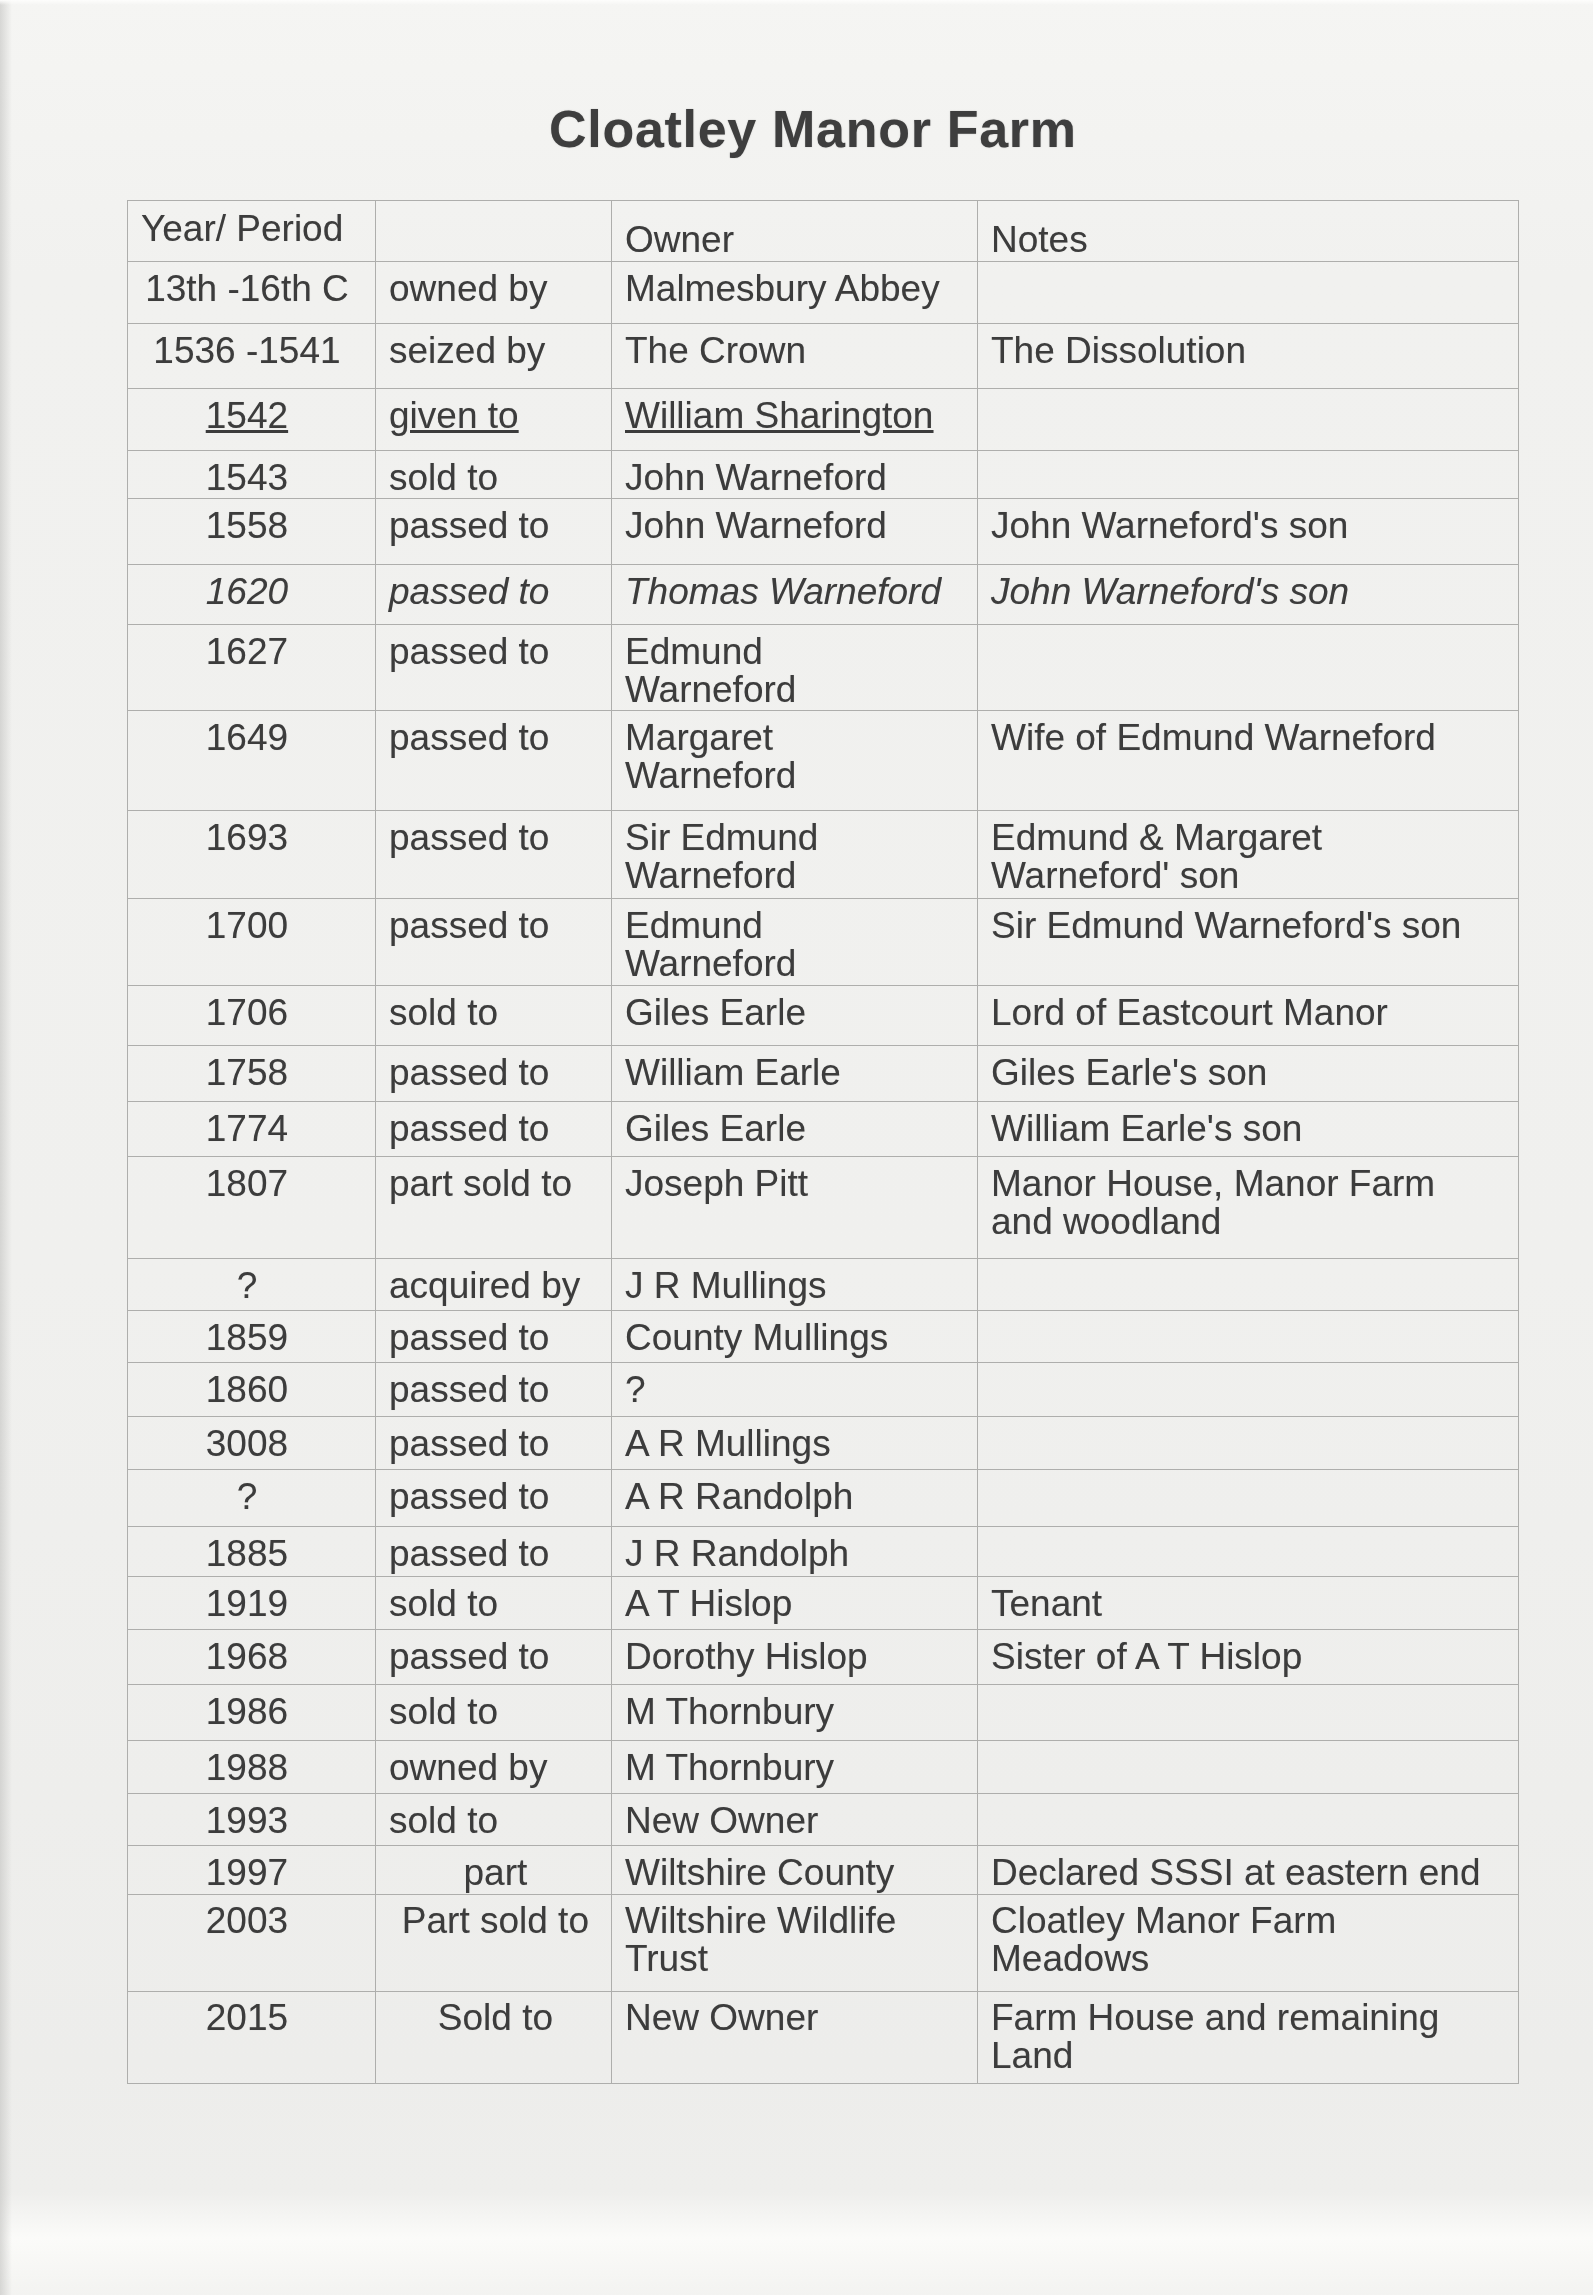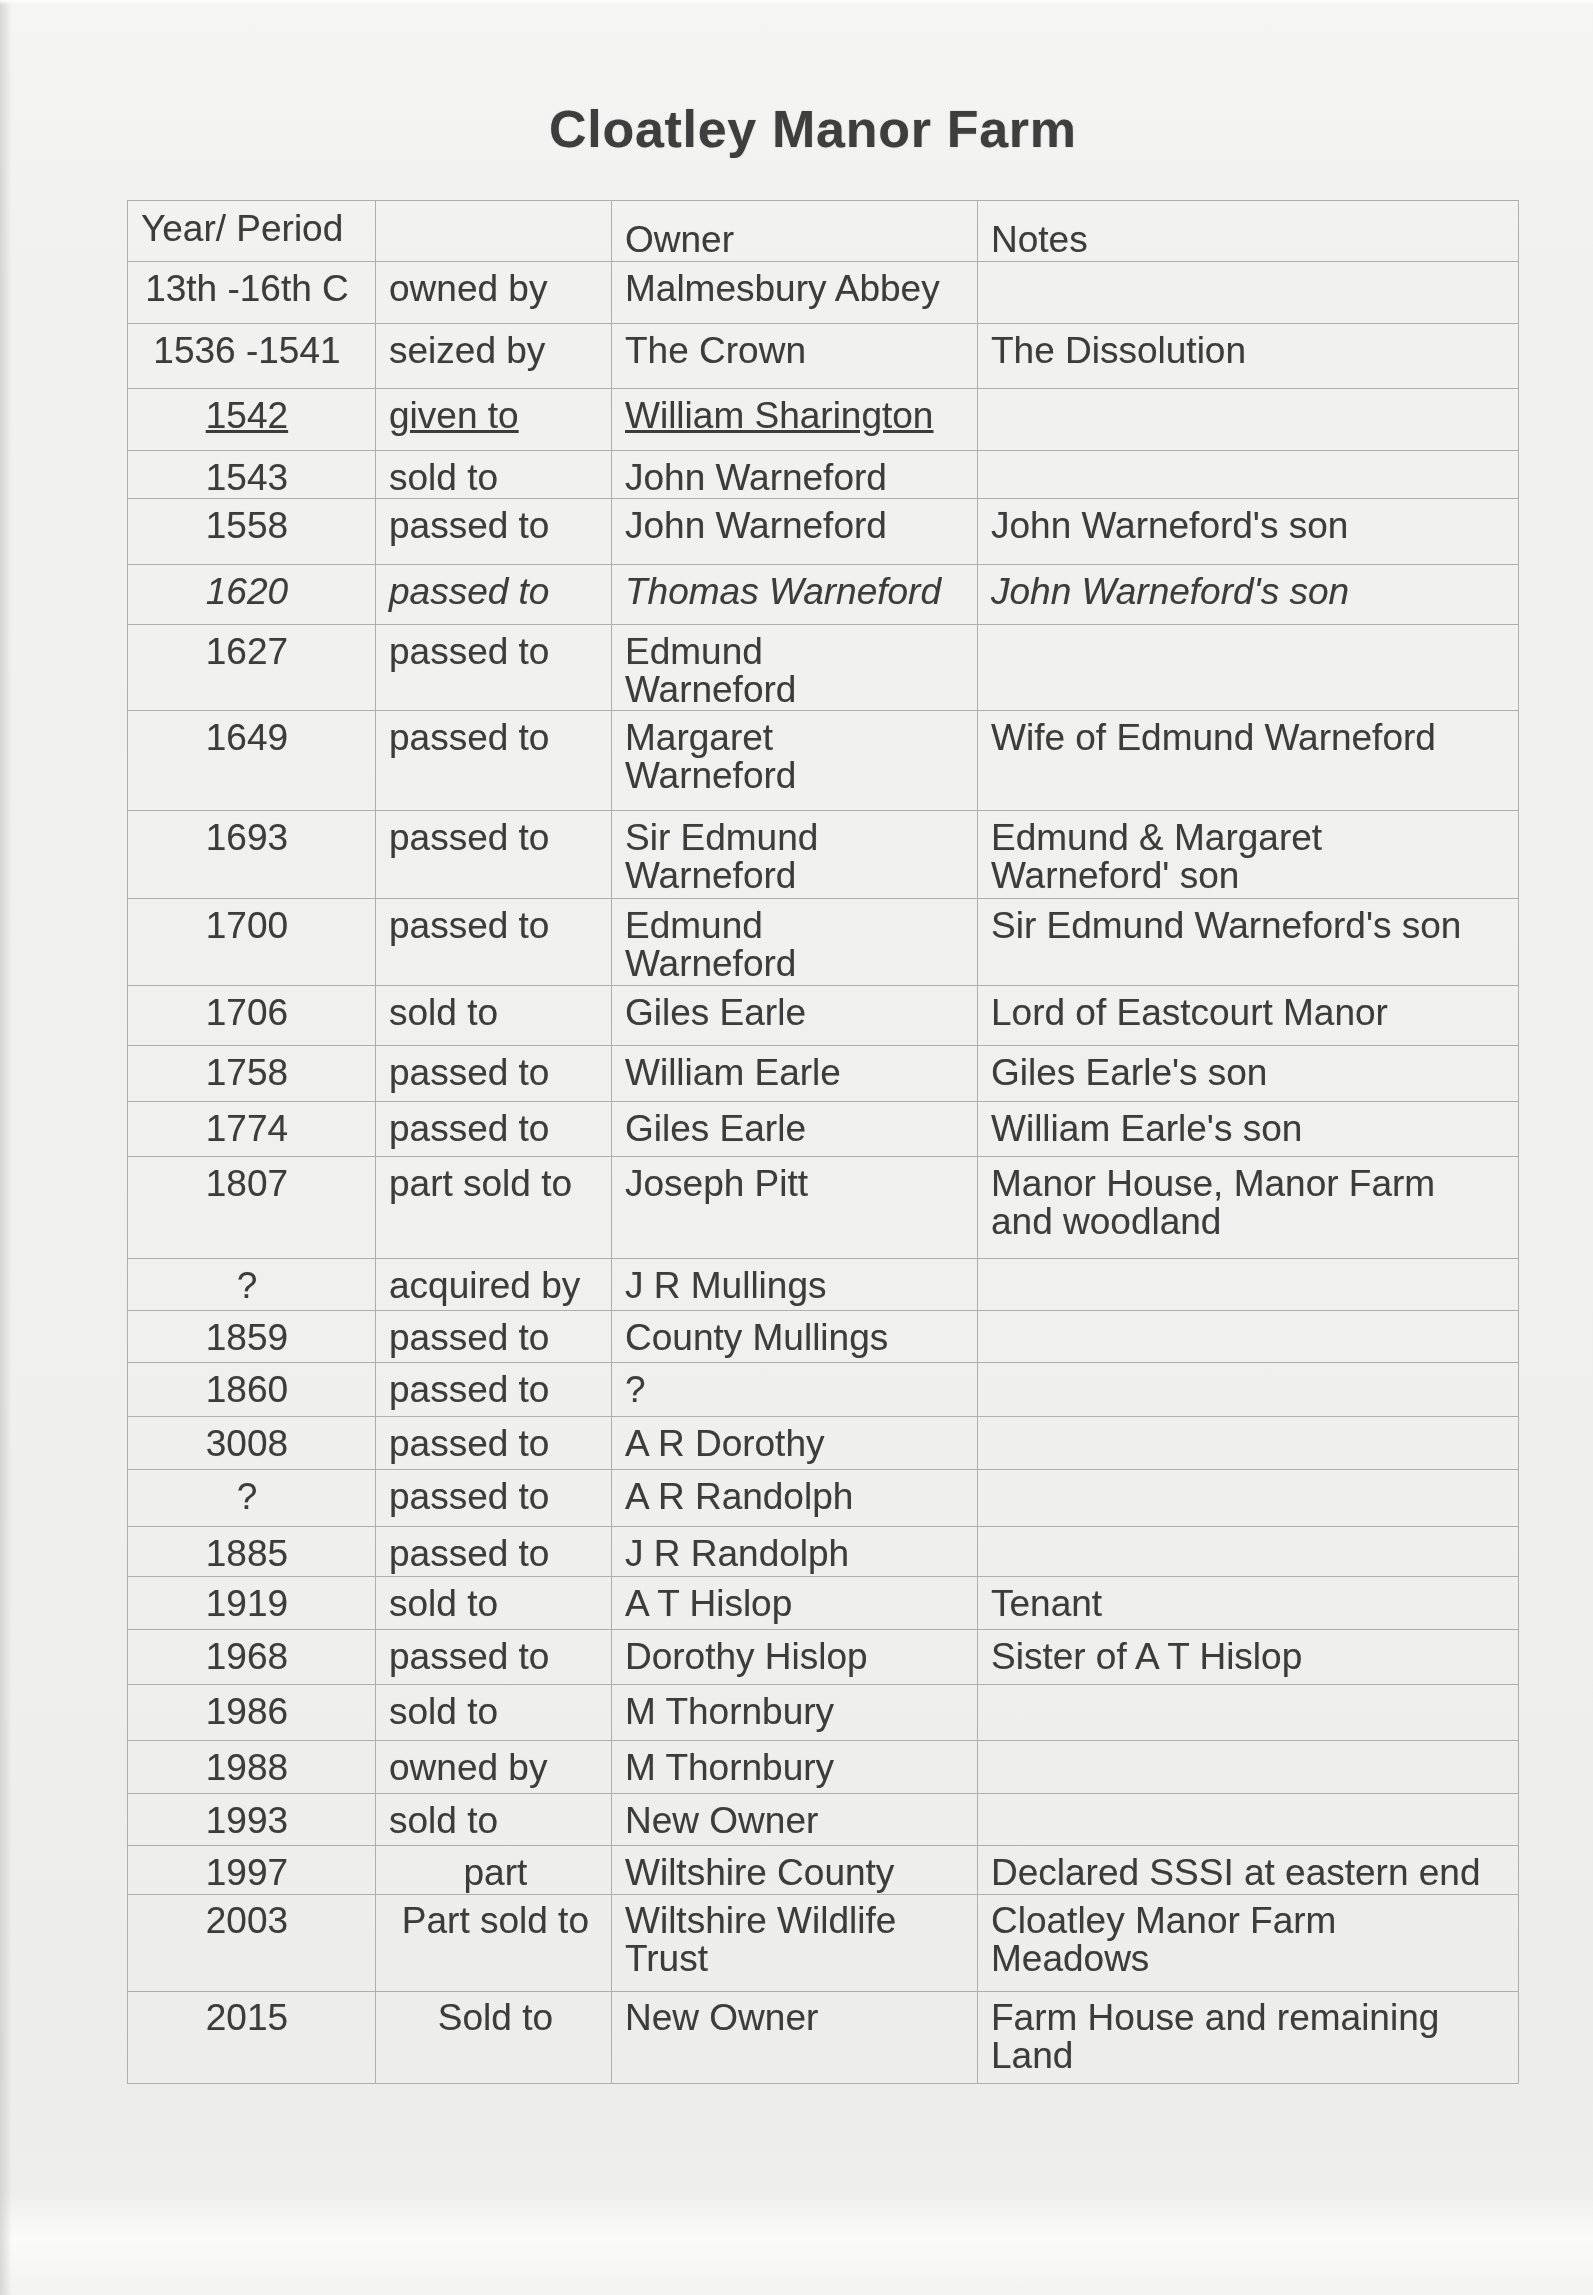--- a/index.html
+++ b/index.html
@@ -214,7 +214,7 @@
       <tr style="height: 53px;">
         <td class="year">3008</td>
         <td class="action">passed to</td>
-        <td class="owner">A R Dorothy</td>
+        <td class="owner">A R Mullings</td>
         <td class="notes"></td>
       </tr>
       <tr style="height: 57px;">

